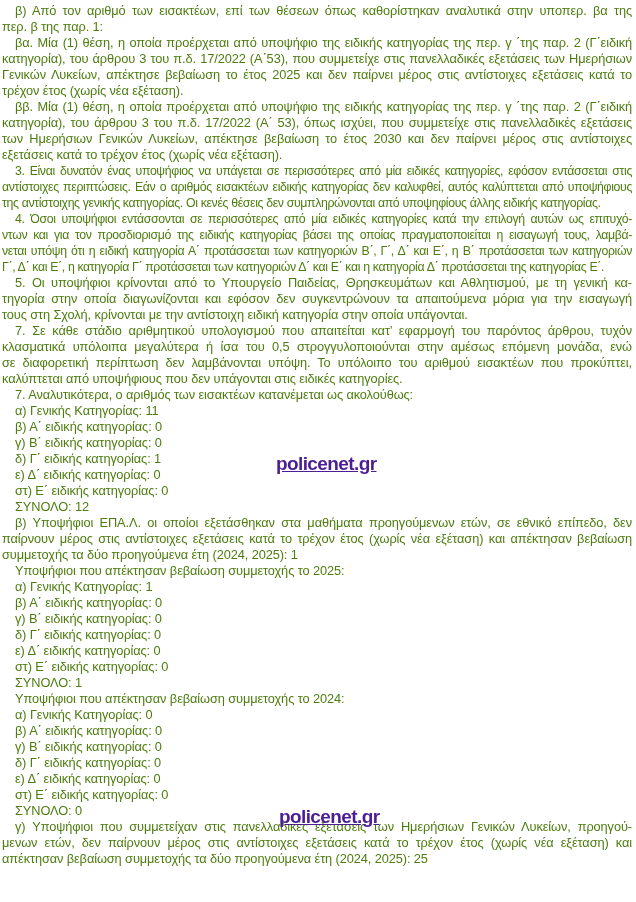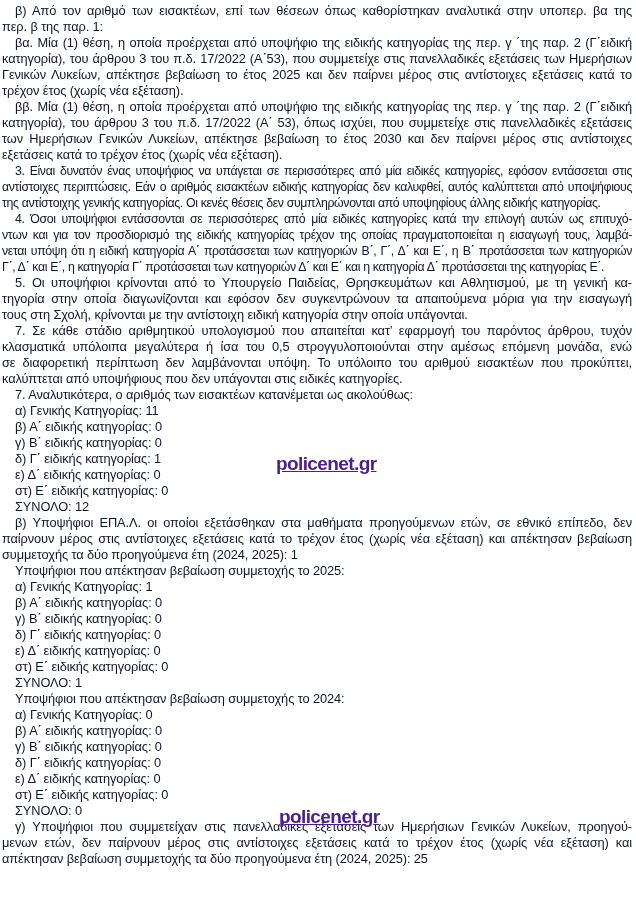--- a/index.html
+++ b/index.html
@@ -24,7 +24,7 @@
   .line {
     font-size: 12.8px;
     line-height: 16px;
-    color: #0f172a;
+    color: #4d7c0f;
     text-align: left;
     letter-spacing: -0.1px;
   }

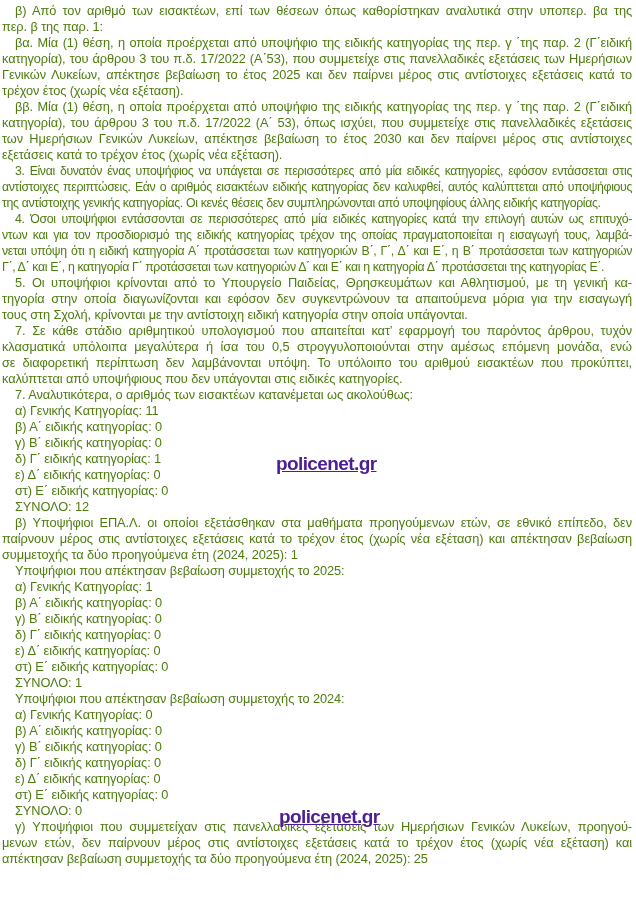--- a/index.html
+++ b/index.html
@@ -70,7 +70,7 @@
       <div class="line just tight">αντίστοιχες περιπτώσεις. Εάν ο αριθμός εισακτέων ειδικής κατηγορίας δεν καλυφθεί, αυτός καλύπτεται από υποψήφιους</div>
       <div class="line tight">της αντίστοιχης γενικής κατηγορίας. Οι κενές θέσεις δεν συμπληρώνονται από υποψηφίους άλλης ειδικής κατηγορίας.</div>
       <div class="line just ind tight">4. Όσοι υποψήφιοι εντάσσονται σε περισσότερες από μία ειδικές κατηγορίες κατά την επιλογή αυτών ως επιτυχό-</div>
-      <div class="line just tight">ντων και για τον προσδιορισμό της ειδικής κατηγορίας τρέχον της οποίας πραγματοποιείται η εισαγωγή τους, λαμβά-</div>
+      <div class="line just tight">ντων και για τον προσδιορισμό της ειδικής κατηγορίας βάσει της οποίας πραγματοποιείται η εισαγωγή τους, λαμβά-</div>
       <div class="line just tight">νεται υπόψη ότι η ειδική κατηγορία Α΄ προτάσσεται των κατηγοριών Β΄, Γ΄, Δ΄ και Ε΄, η Β΄ προτάσσεται των κατηγοριών</div>
       <div class="line tight">Γ΄, Δ΄ και Ε΄, η κατηγορία Γ΄ προτάσσεται των κατηγοριών Δ΄ και Ε΄ και η κατηγορία Δ΄ προτάσσεται της κατηγορίας Ε΄.</div>
       <div class="line just ind">5. Οι υποψήφιοι κρίνονται από το Υπουργείο Παιδείας, Θρησκευμάτων και Αθλητισμού, με τη γενική κα-</div>

